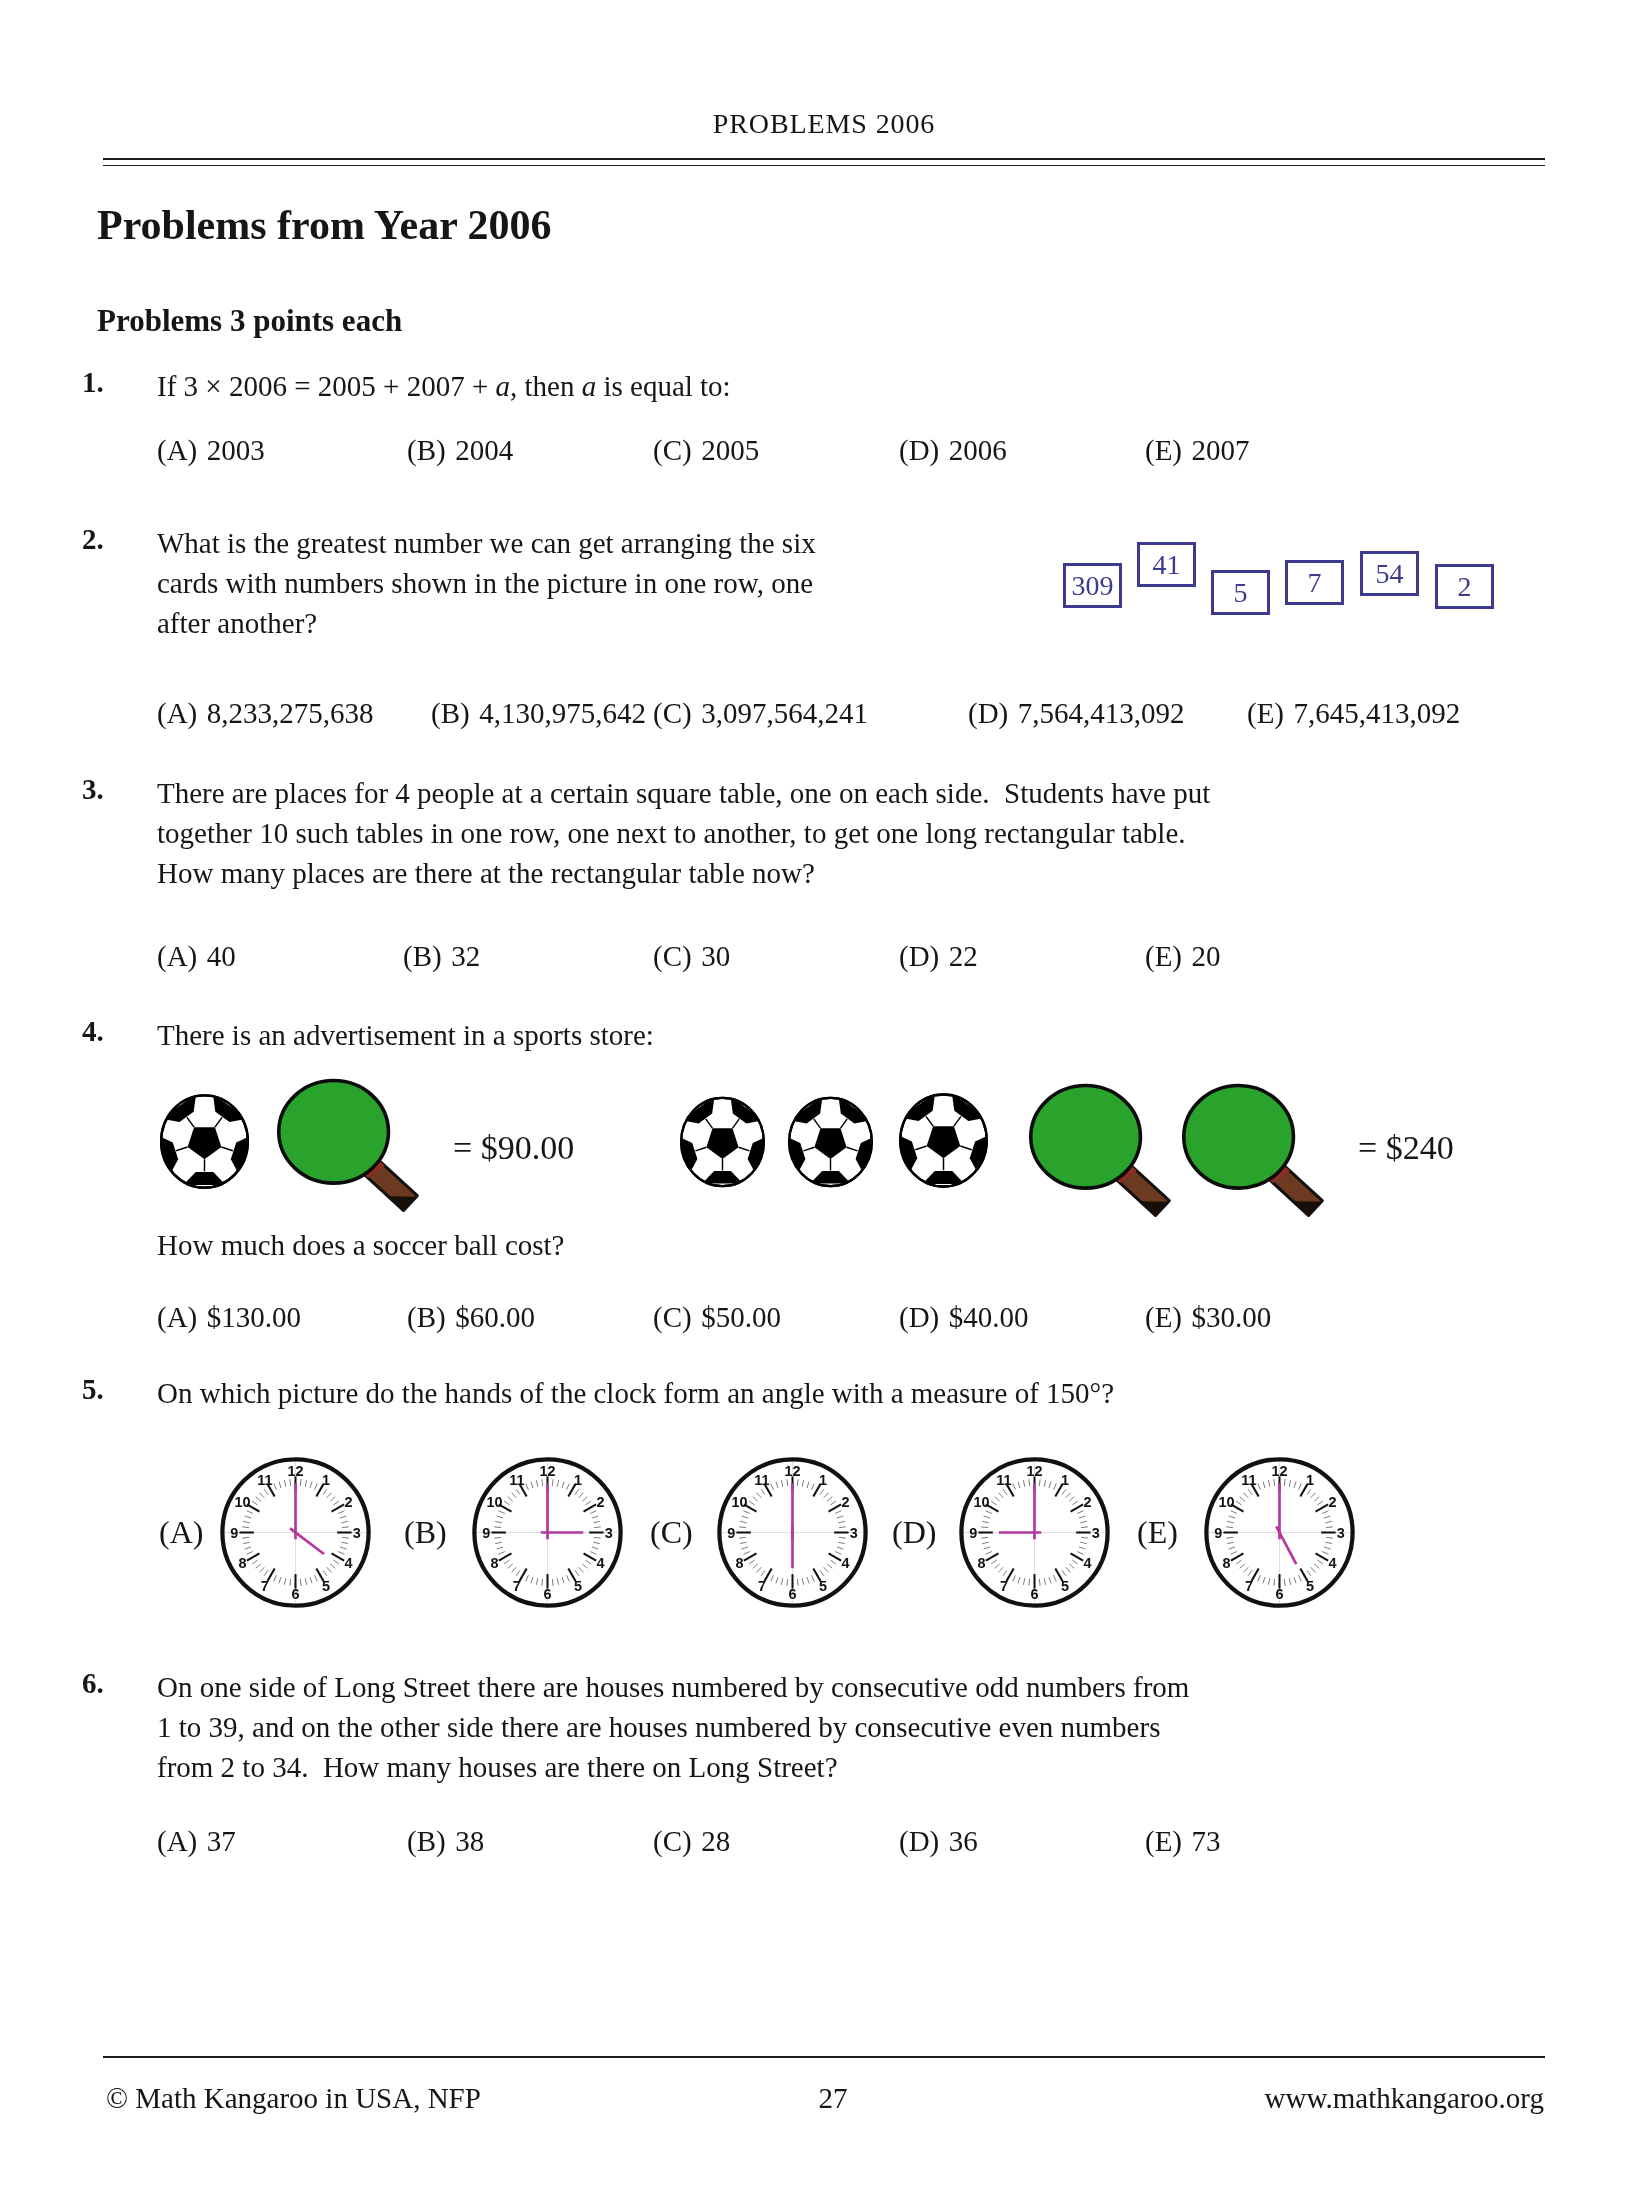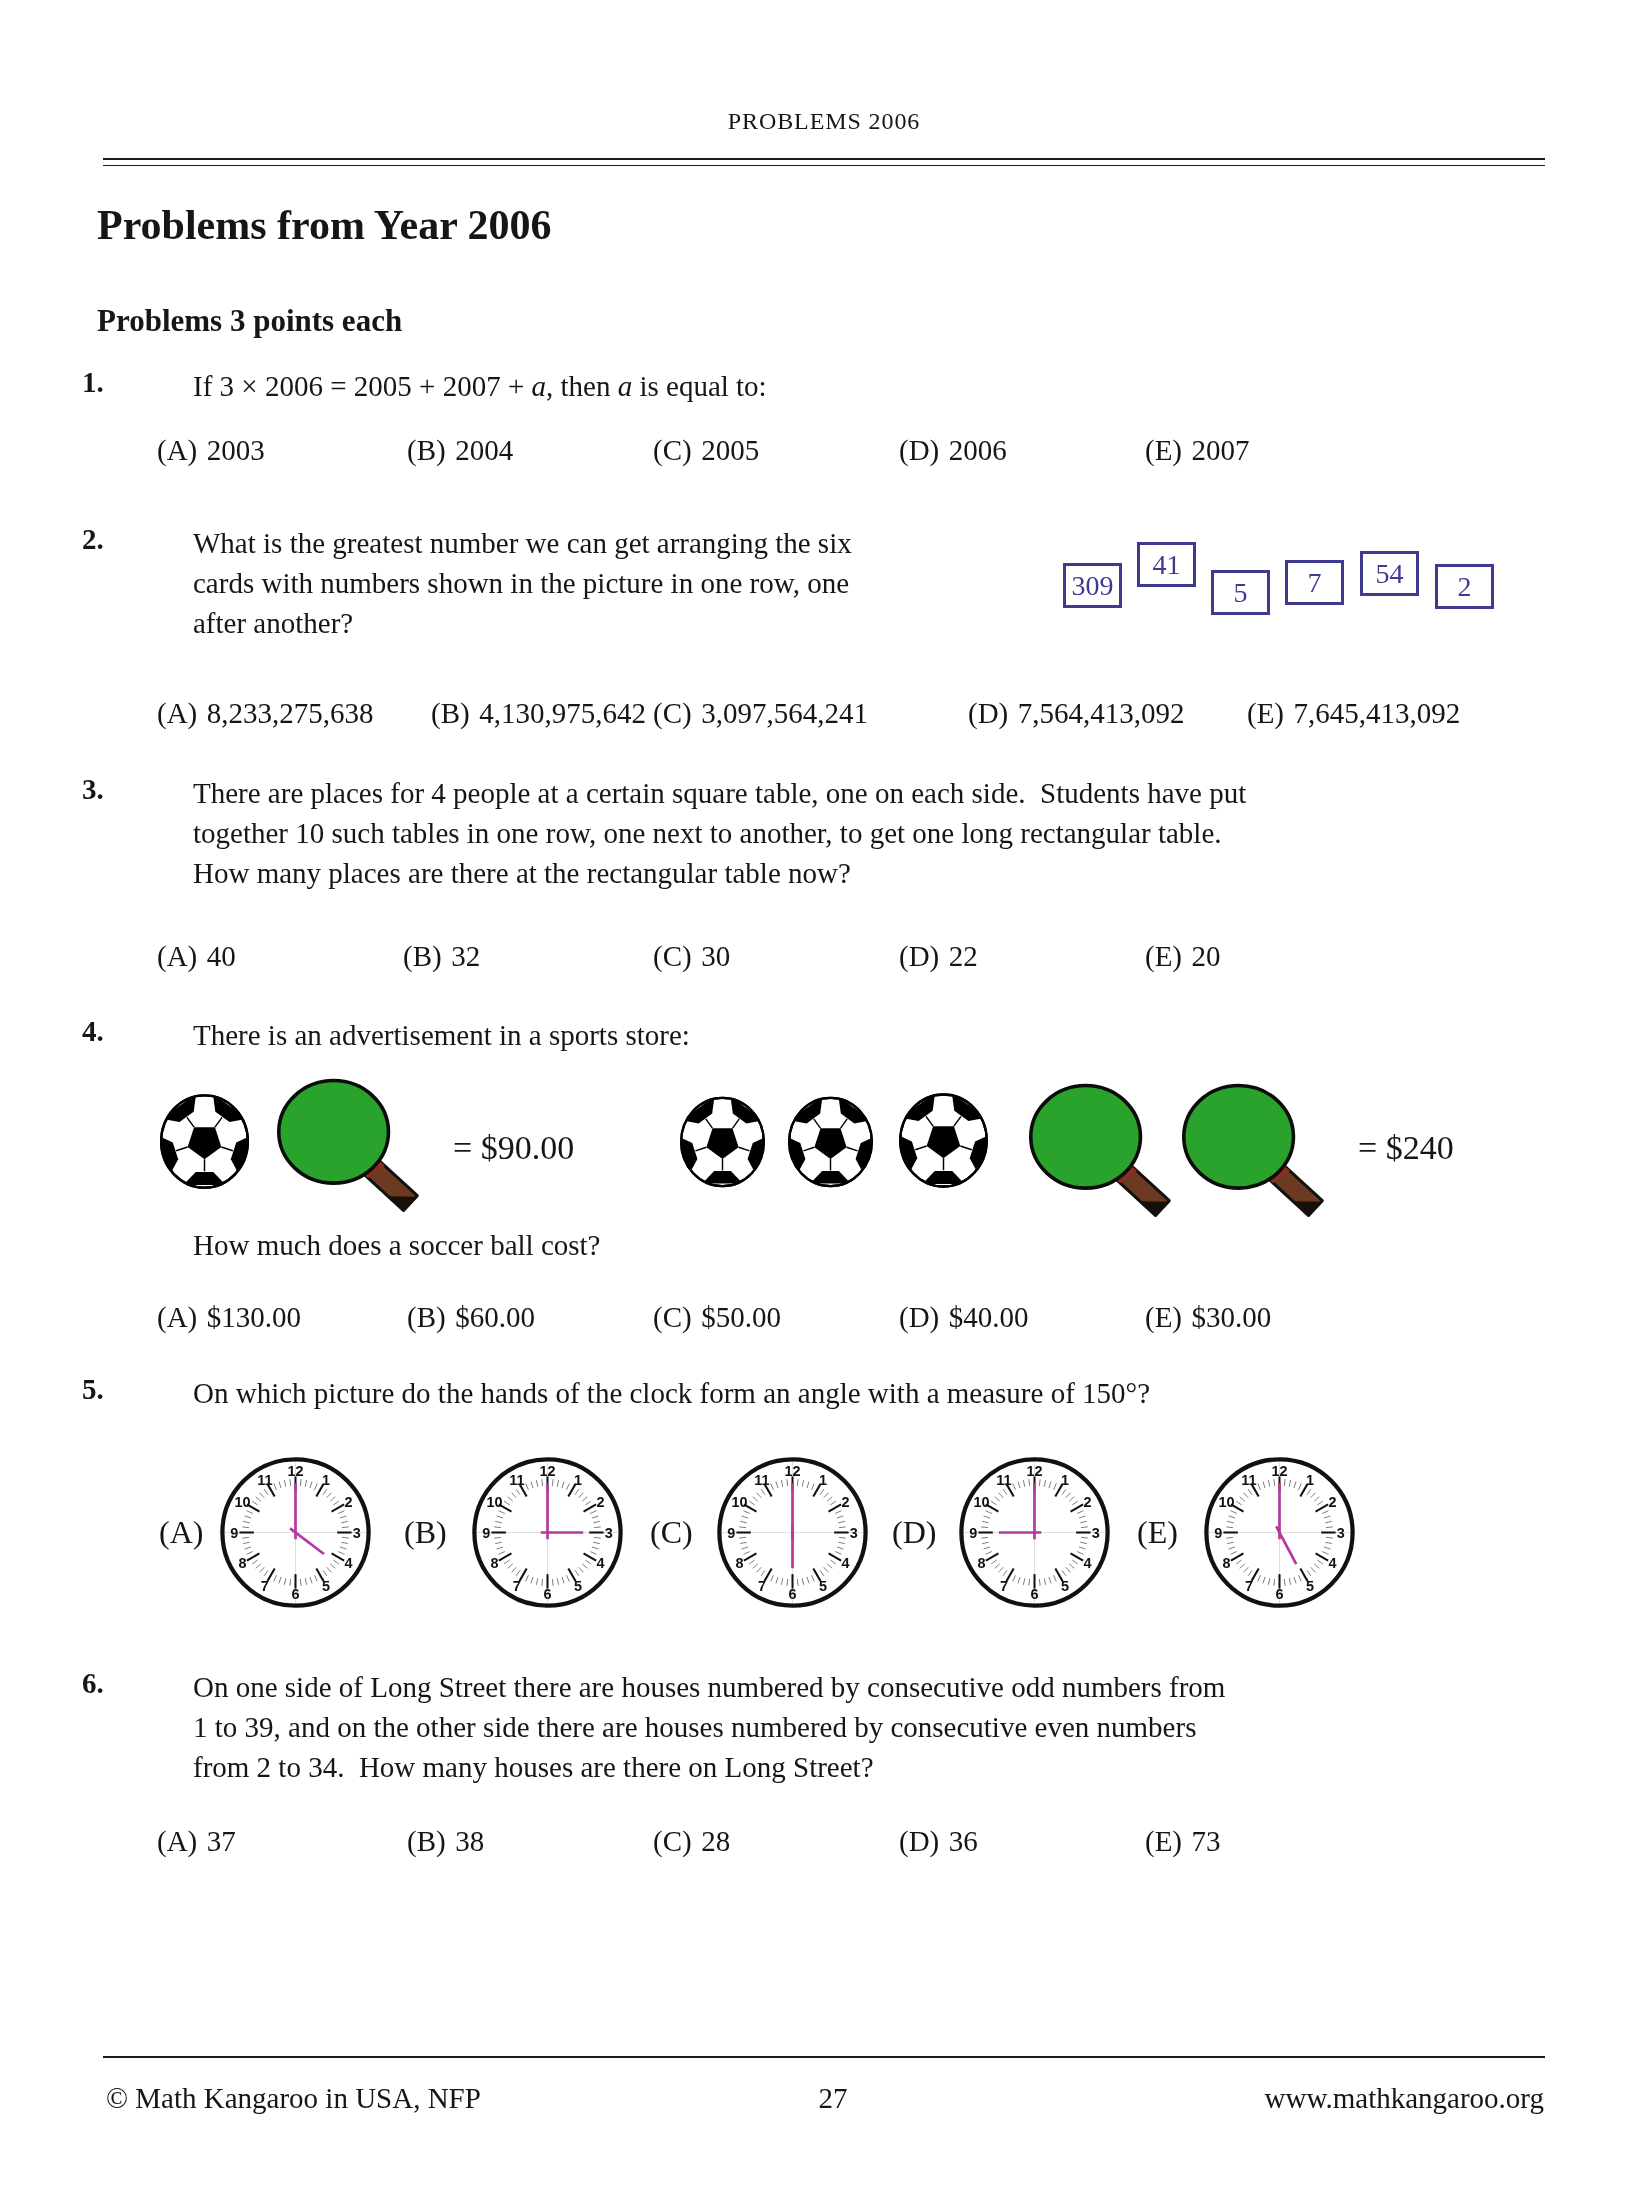--- a/index.html
+++ b/index.html
@@ -6,7 +6,7 @@
   body{width:1648px;height:2203px;position:relative;overflow:hidden;
        font-family:"Liberation Serif","DejaVu Serif",serif;color:#161616;}
   .abs{position:absolute;}
-  .hdr{left:0;top:108px;width:100%;text-align:center;font-size:24px;letter-spacing:0.9px;}
+  .hdr{left:0;top:108px;width:100%;text-align:center;font-size:28px;letter-spacing:0.9px;}
   .rule{left:103px;top:158px;width:1442px;height:5.2px;border-top:2.6px solid #1d1d1d;border-bottom:0.9px solid #1d1d1d;}
   .h1{left:97px;top:201px;font-size:42px;font-weight:bold;}
   .sect{left:97px;top:303px;font-size:31px;font-weight:bold;}

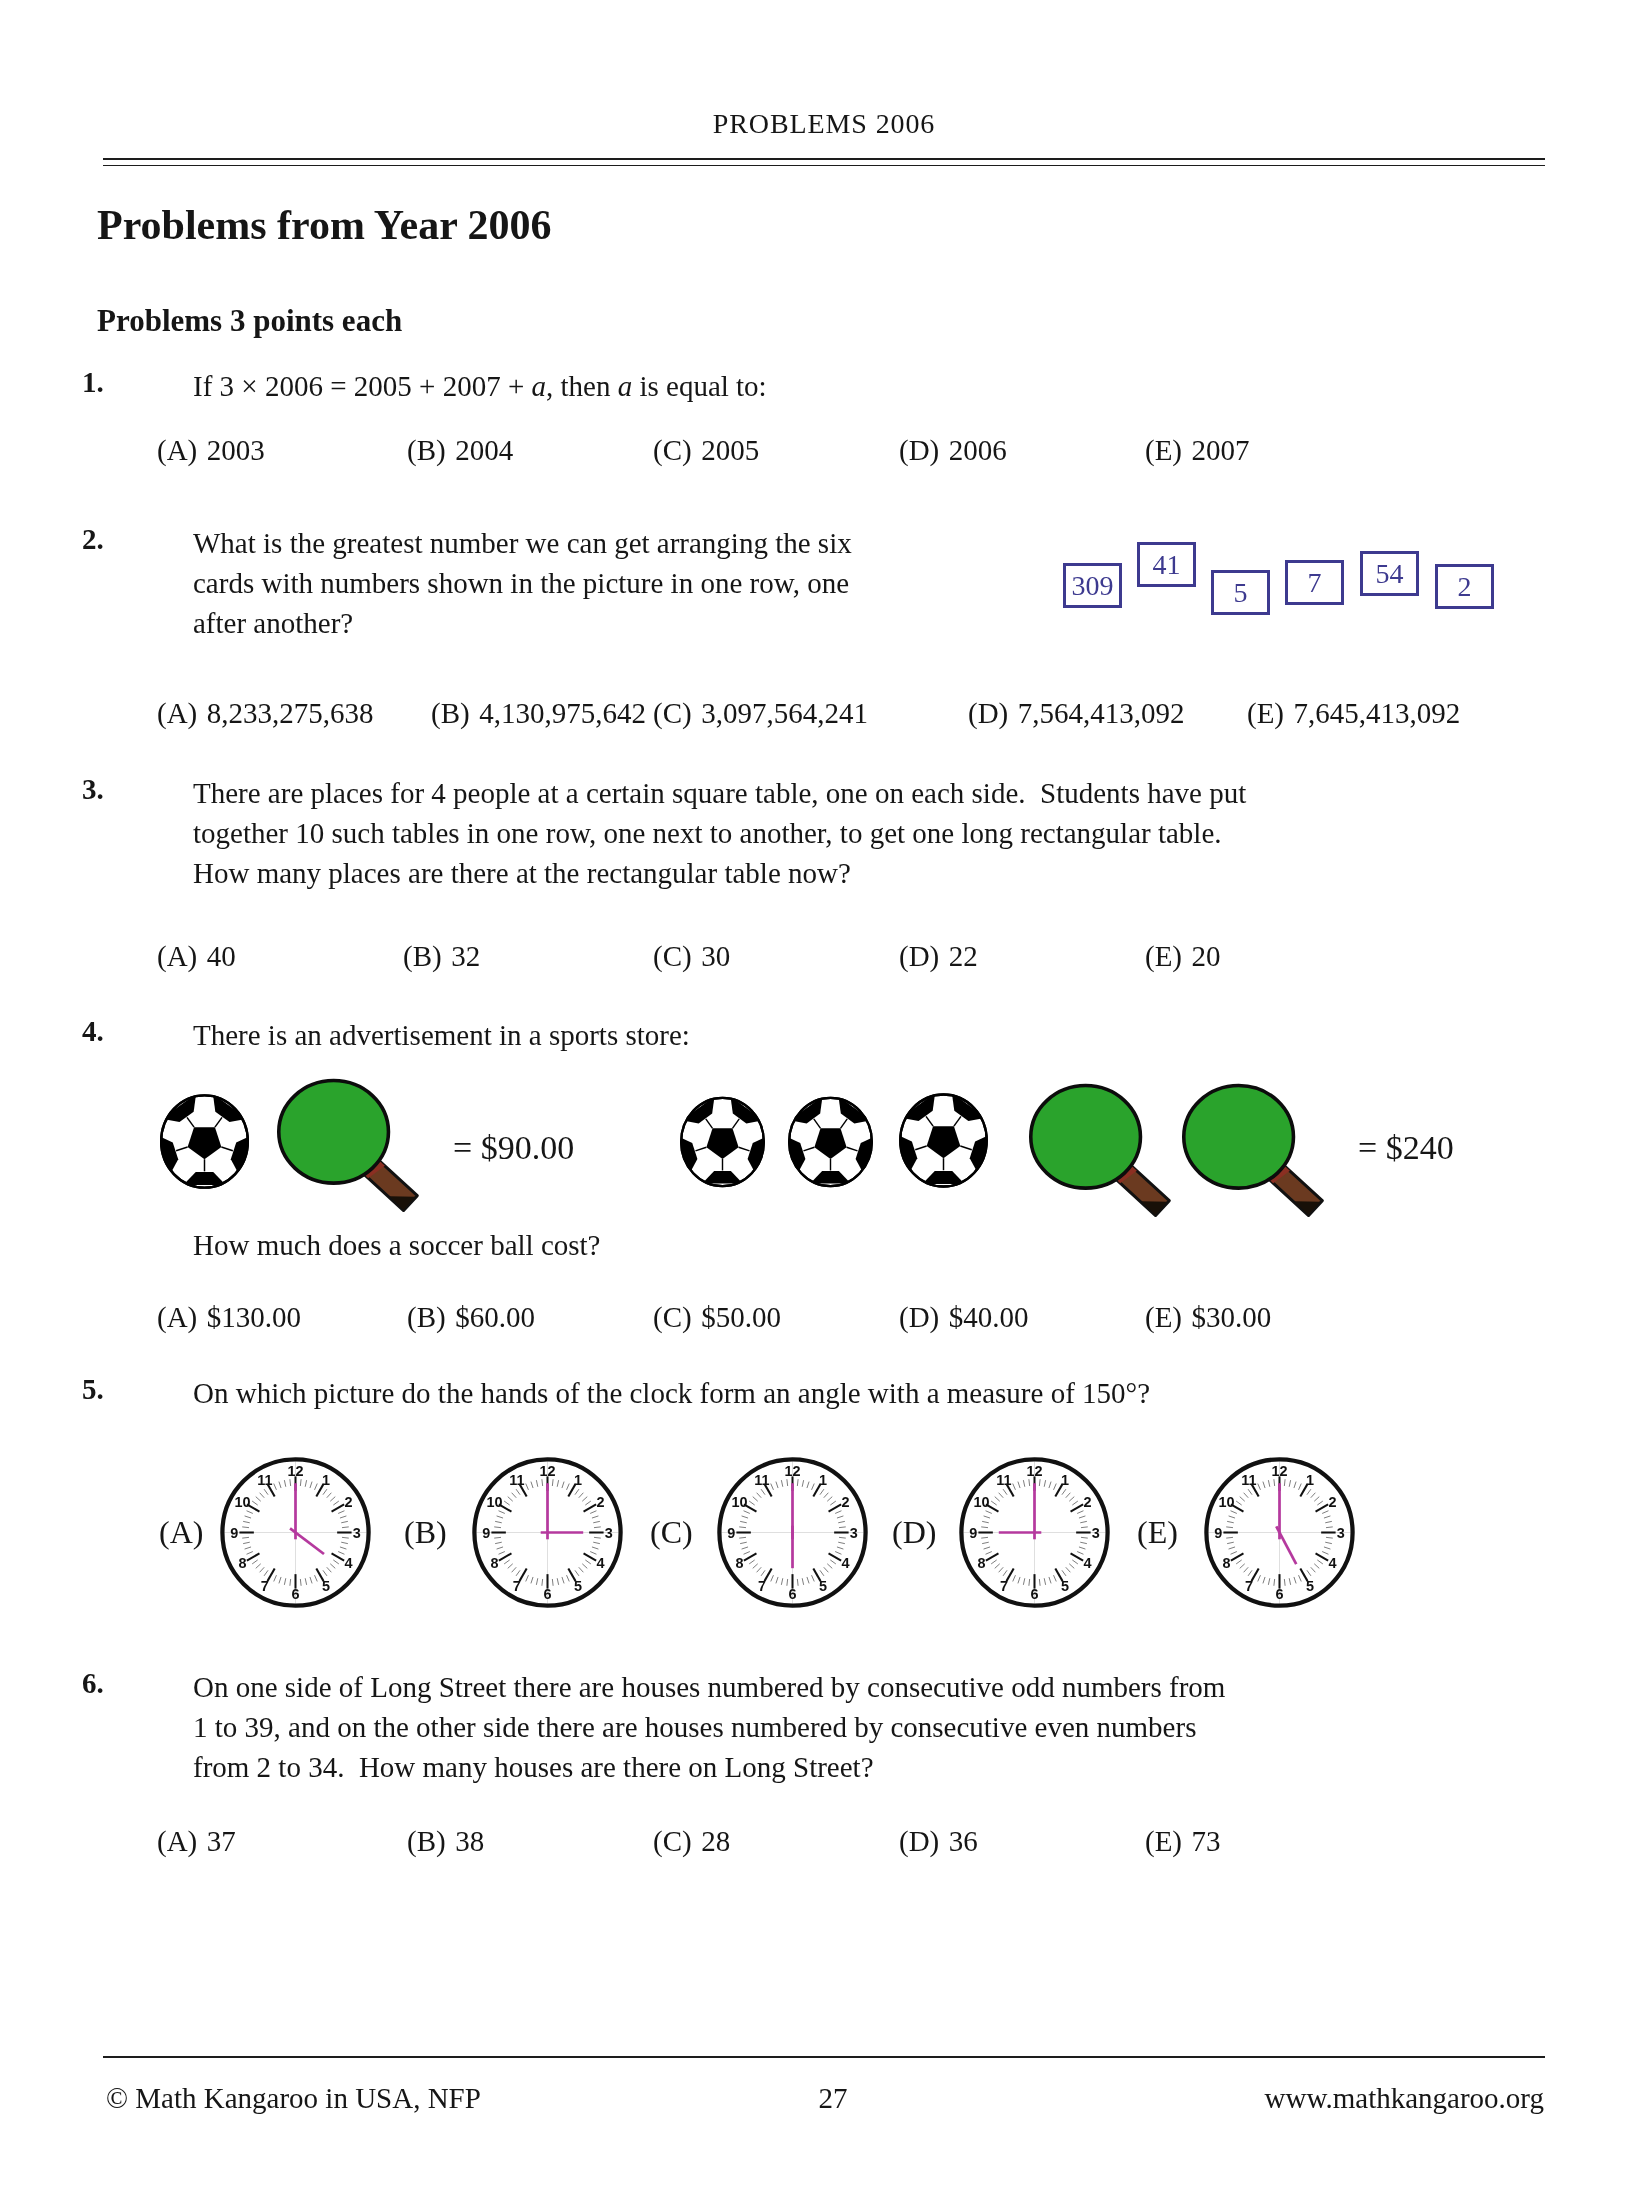--- a/index.html
+++ b/index.html
@@ -11,7 +11,7 @@
   .h1{left:97px;top:201px;font-size:42px;font-weight:bold;}
   .sect{left:97px;top:303px;font-size:31px;font-weight:bold;}
   .pnum{font-size:29px;font-weight:bold;}
-  .ptext{font-size:29px;line-height:40px;white-space:pre-wrap;margin-left:36px;}
+  .ptext{font-size:29px;line-height:40px;white-space:pre-wrap;}
   .optrow{font-size:29px;height:41px;}
   .opt{position:absolute;top:0;white-space:nowrap;text-align:right;}
   .opt .ol{margin-right:9.5px;}

